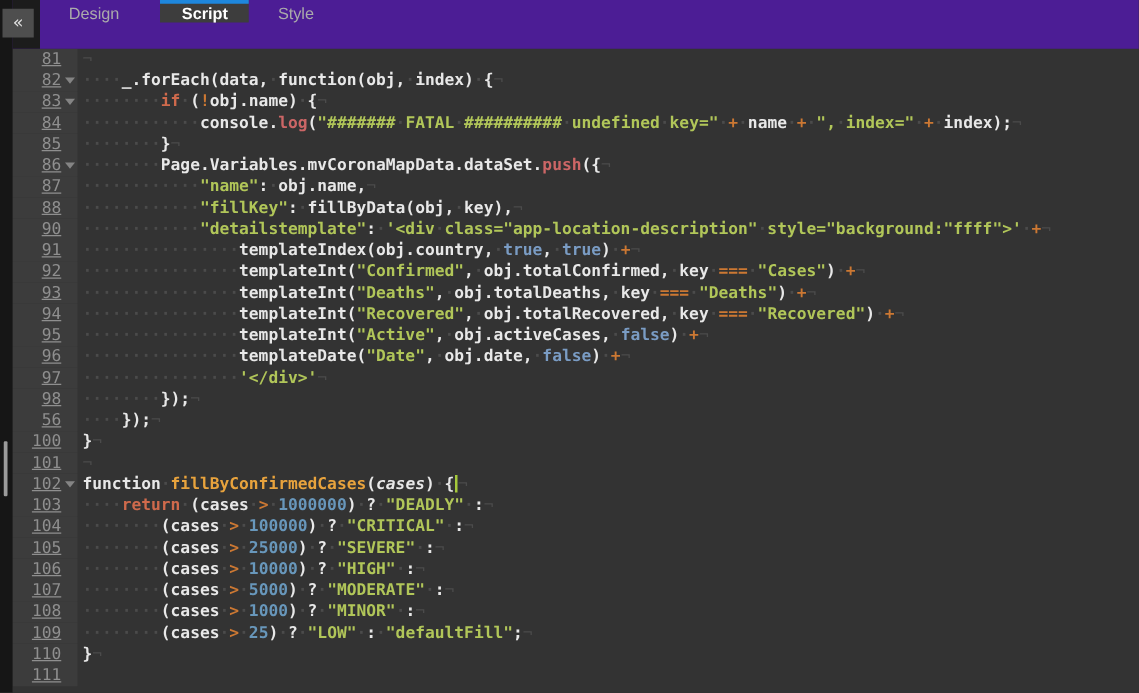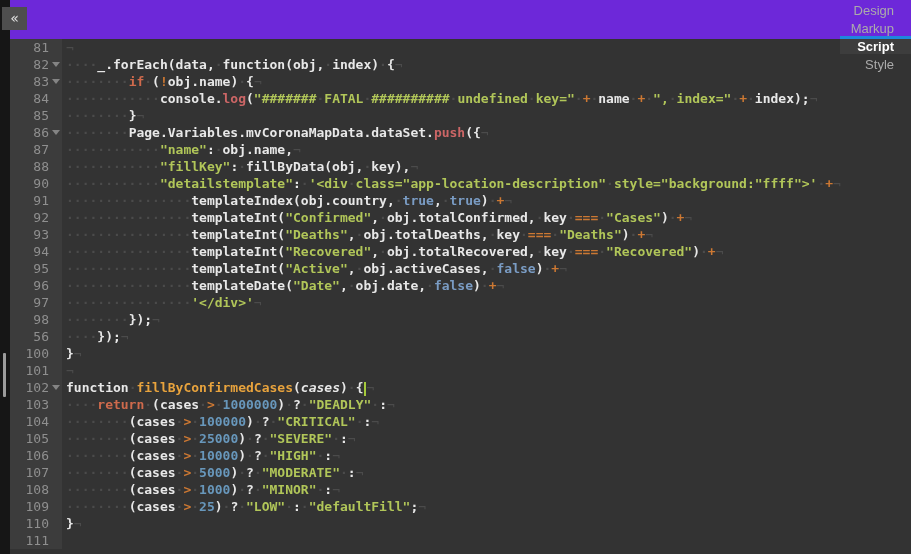--- a/index.html
+++ b/index.html
@@ -18,8 +18,8 @@
   .scroll-thumb{position:absolute;left:3px;top:353px;width:3px;height:44px;background:var(--scroll-thumb,#9b9b9b);z-index:5;border-radius:1px;}
   
   .tabbar{
-    position:absolute;left:10px;top:0;width:901px;height:39px;background:#6d28d9;
-    display:flex;align-items:flex-end;box-sizing:border-box;z-index:2;flex-direction:column;
+    position:absolute;left:10px;top:0;width:901px;height:39px;background:#4c1d95;
+    display:flex;align-items:flex-start;box-sizing:border-box;z-index:2;
   }
   .tabbar-corner{width:22px;height:100%;background:#1c1c1c;}
   .tab{

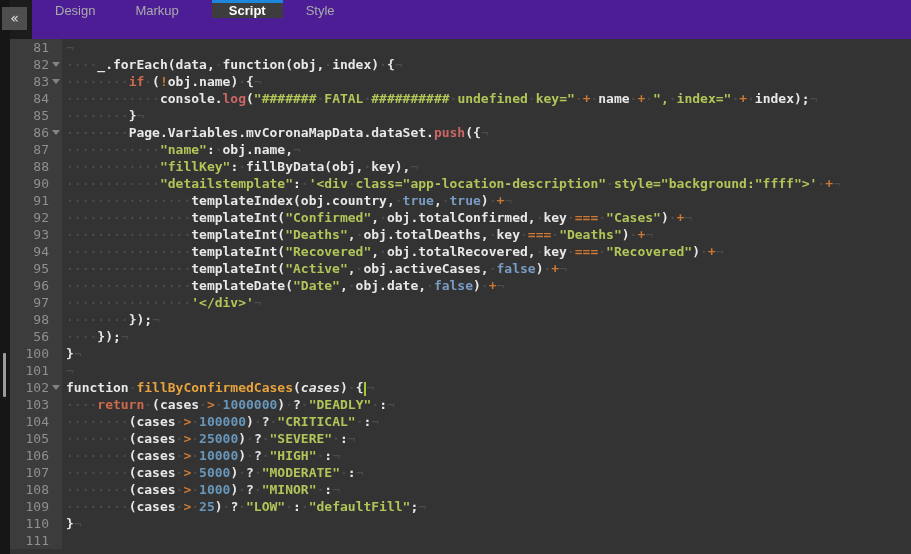--- a/index.html
+++ b/index.html
@@ -70,9 +70,6 @@
   <div class="tab">
       <span>Design</span>
     </div>
-  <div class="tab">
-      <span>Markup</span>
-    </div>
   <div class="tab active">
       <span>Script</span>
     </div>

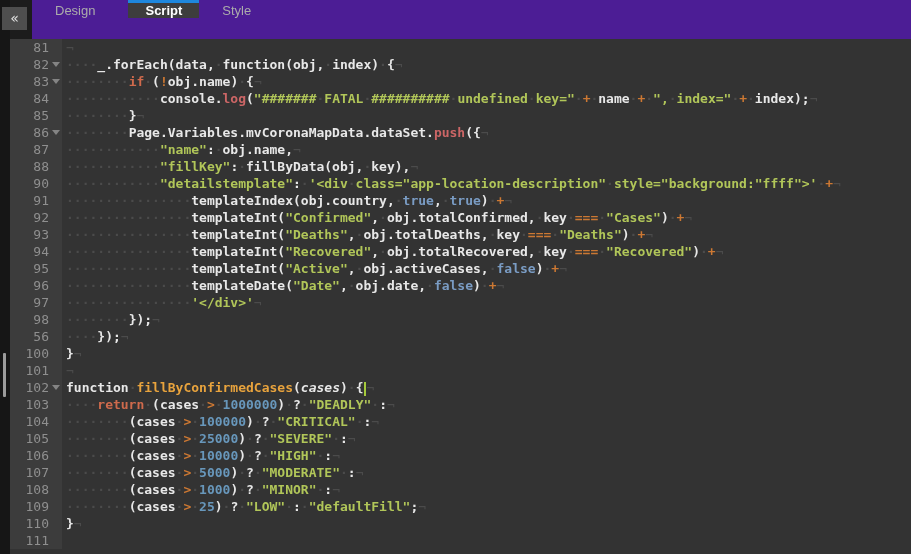--- a/index.html
+++ b/index.html
@@ -36,7 +36,7 @@
   .line{display:flex;height:17px;white-space:pre;}
   .gutter{
     flex:0 0 52px;background:var(--gutter-background,#3c3c3c);color:var(--gutter-text,#8f8f8f);
-    text-align:right;padding-right:13px;box-sizing:border-box;font-weight:normal;position:relative;
+    text-align:right;padding-right:13px;box-sizing:border-box;font-weight:normal;position:relative;text-decoration:underline;
   }
   .fold{
     position:absolute;right:2px;top:6px;width:0;height:0;cursor:pointer;

